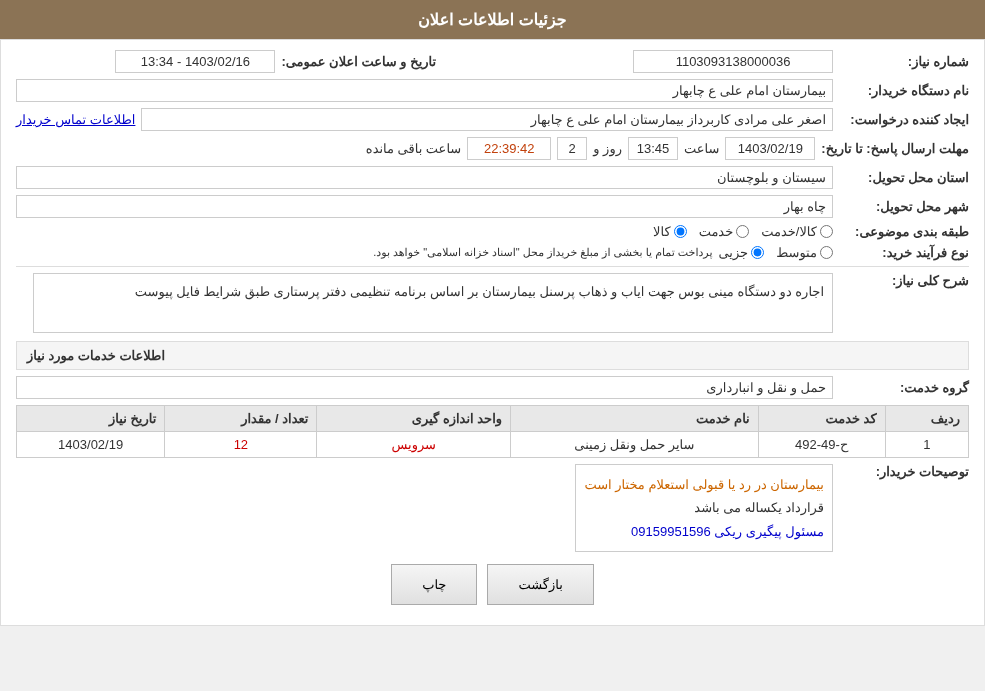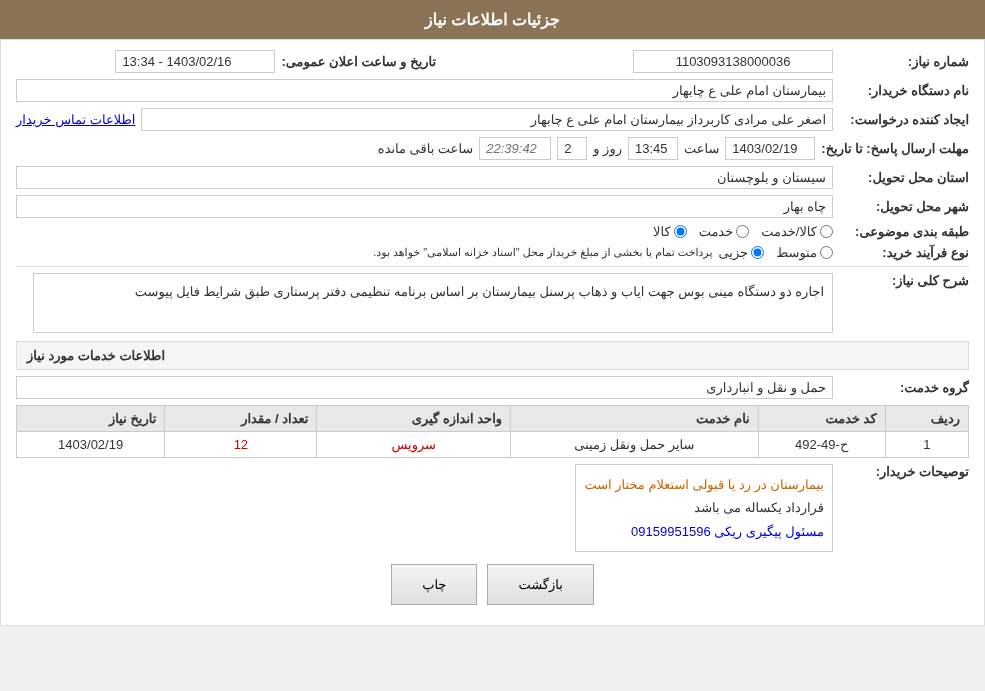--- a/index.html
+++ b/index.html
@@ -142,7 +142,7 @@
 <div class="page-wrapper">
 
   <div class="header">
-    <span>جزئیات اطلاعات نیاز</span>
+    <span>جزئیات اطلاعات اعلان</span>
   </div>
 
   <div class="content">

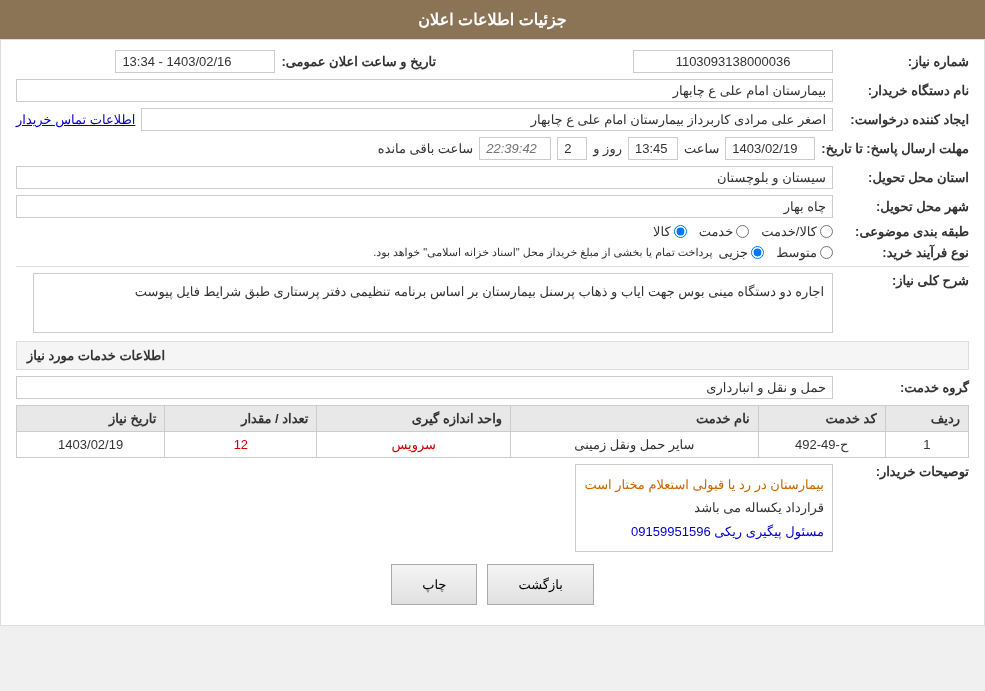--- a/index.html
+++ b/index.html
@@ -58,7 +58,7 @@
       background: #fff;
       padding: 3px 6px;
       min-height: 22px;
-      text-align: left;
+      text-align: center;
     }
     .radio-group {
       display: flex;

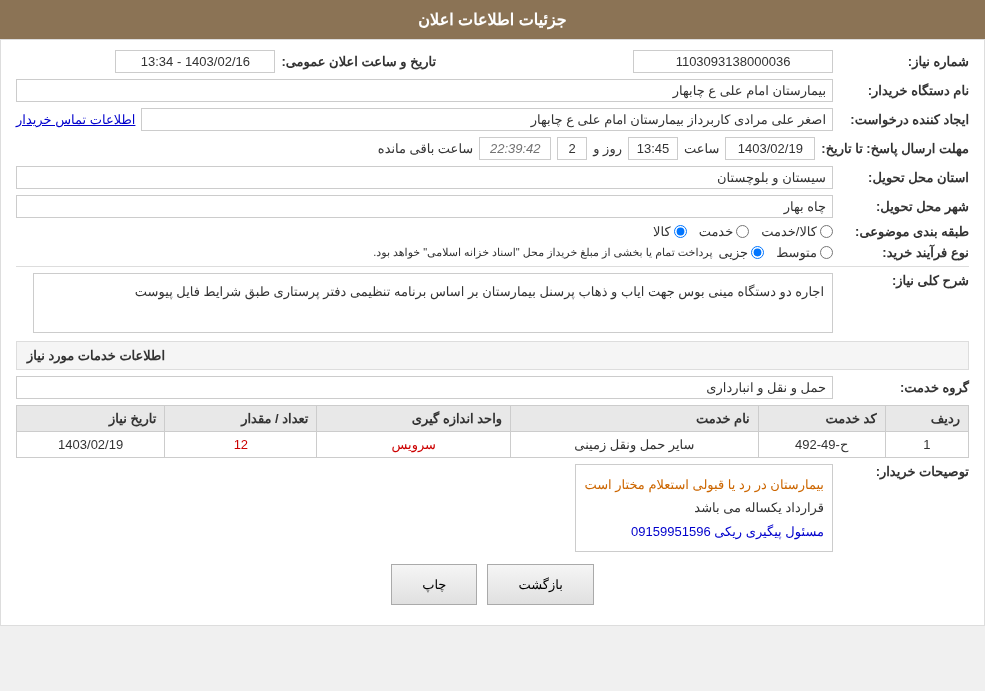--- a/index.html
+++ b/index.html
@@ -173,7 +173,7 @@
       <div class="small-box" style="width:50px;">13:45</div>
       <span>روز و</span>
       <div class="small-box" style="width:30px;">2</div>
-      <div class="small-box" style="width:72px; color:#737373;font-style:italic;">22:39:42</div>
+      <div class="small-box" style="width:84px; color:#c2410c;">22:39:42</div>
       <span>ساعت باقی مانده</span>
     </div>
 

